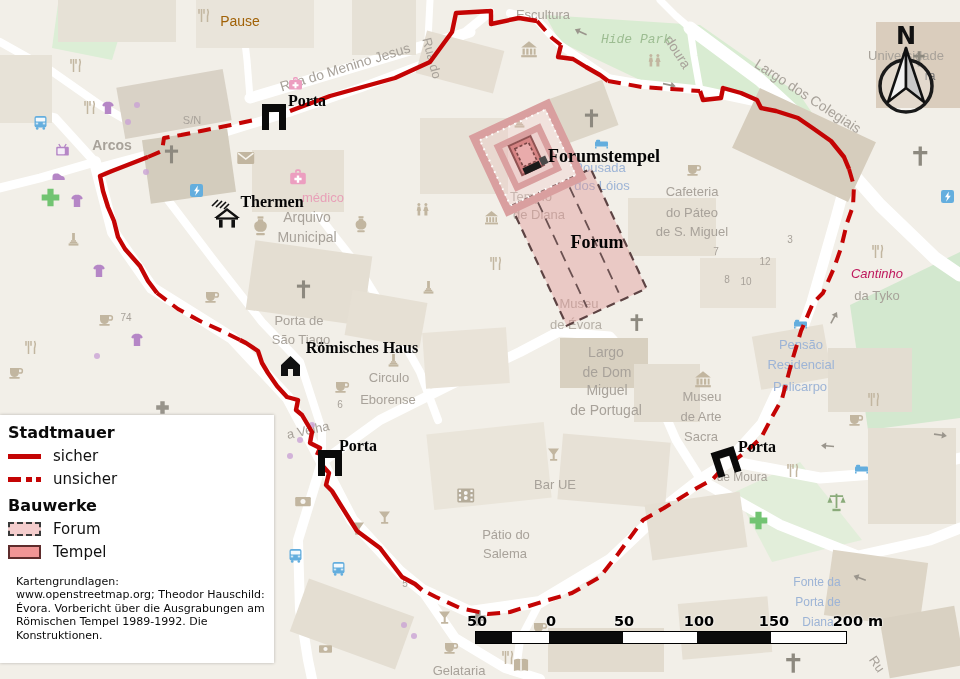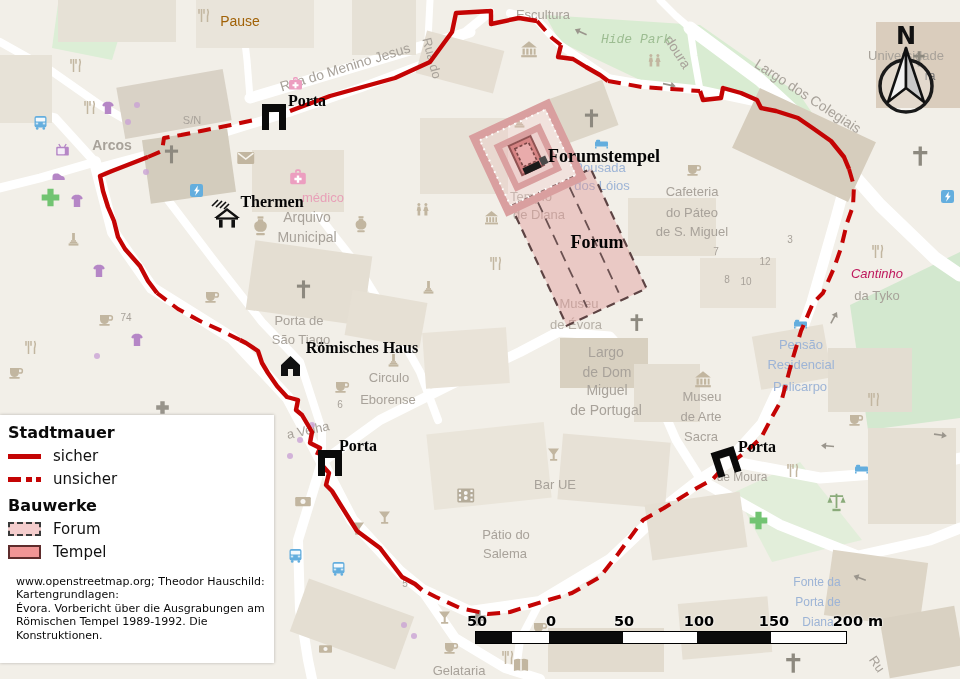--- a/index.html
+++ b/index.html
@@ -676,8 +676,8 @@
       <span>Tempel</span>
     </div>
     <div id="attrib">
+      <div>Kartengrundlagen:</div>
       <div>www.openstreetmap.org; Theodor Hauschild:</div>
-      <div>Kartengrundlagen:</div>
       <div>Évora. Vorbericht über die Ausgrabungen am</div>
       <div>Römischen Tempel 1989-1992. Die Konstruktionen.</div>
 

